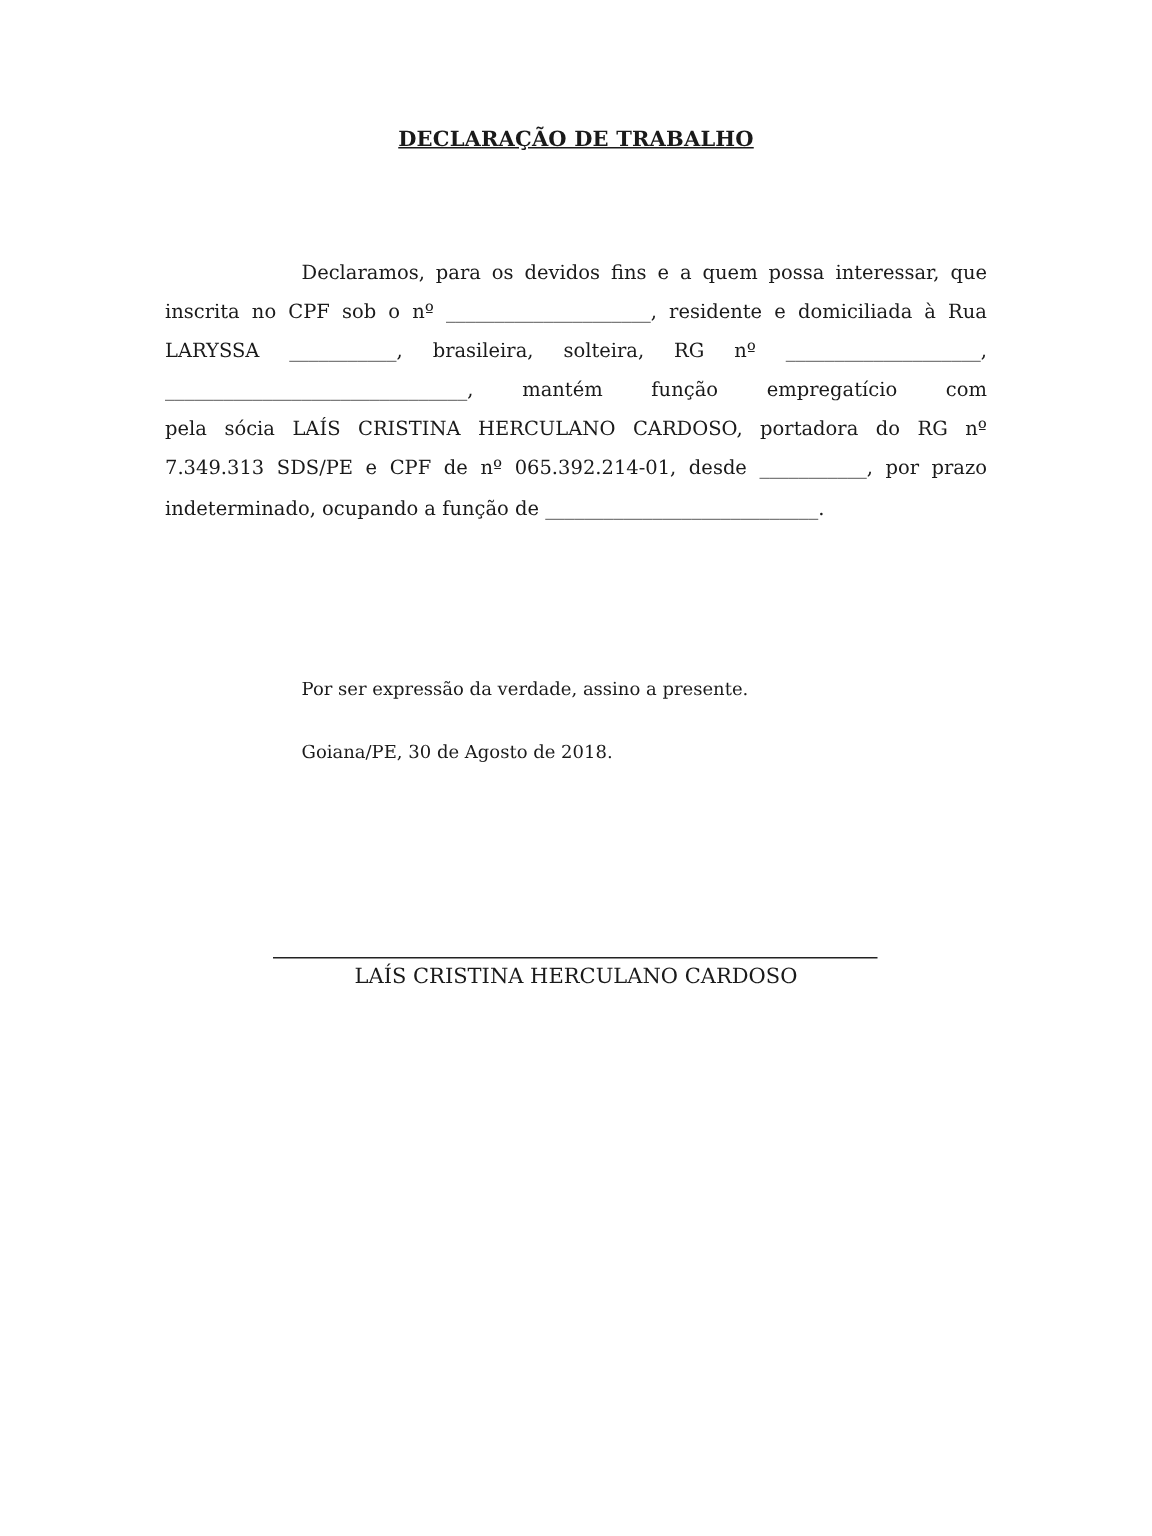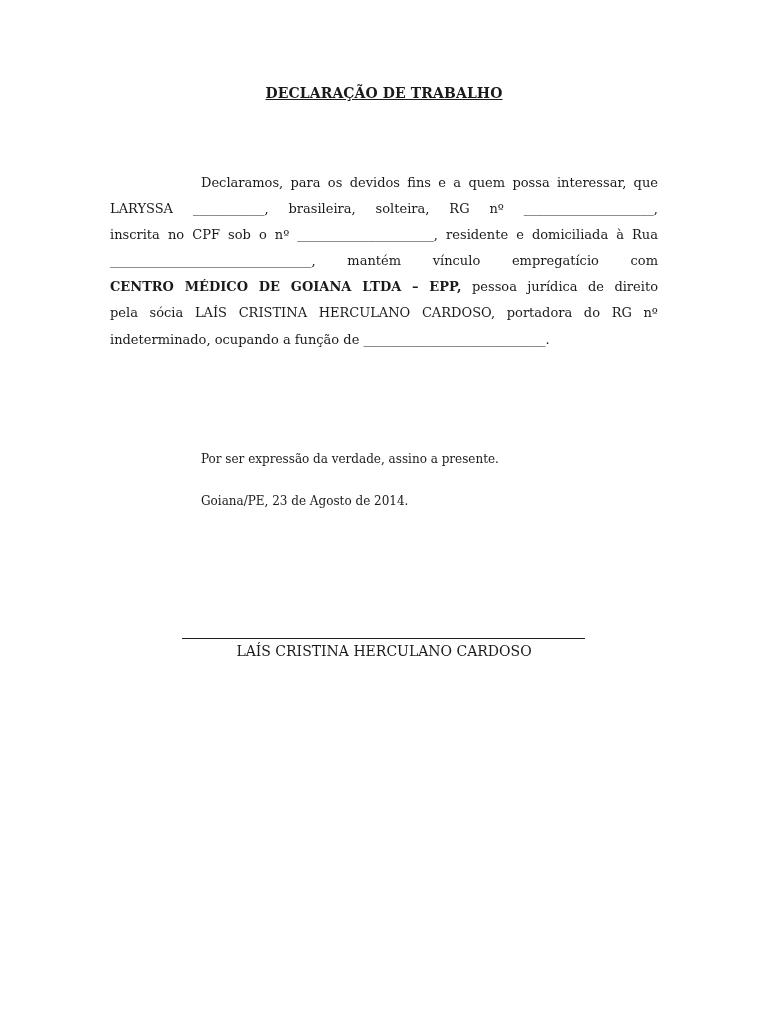--- a/index.html
+++ b/index.html
@@ -38,8 +38,8 @@
 
   <div class="body">
     <span class="line justify-line indent">Declaramos, para os devidos fins e a quem possa interessar, que</span>
+    <span class="line justify-line">inscrita no CPF sob o nº _____________________, residente e domiciliada à Rua</span>
     <span class="line justify-line">LARYSSA ___________, brasileira, solteira, RG nº ____________________,</span>
-    <span class="line justify-line">inscrita no CPF sob o nº _____________________, residente e domiciliada à Rua</span>
     <span class="line justify-line">_______________________________, mantém vínculo empregatício com</span>
     <span class="line justify-line"><span class="bold">CENTRO MÉDICO DE GOIANA LTDA – EPP,</span> <span>pessoa jurídica de direito</span></span>
     <span class="line justify-line">pela sócia LAÍS CRISTINA HERCULANO CARDOSO, portadora do RG nº</span>

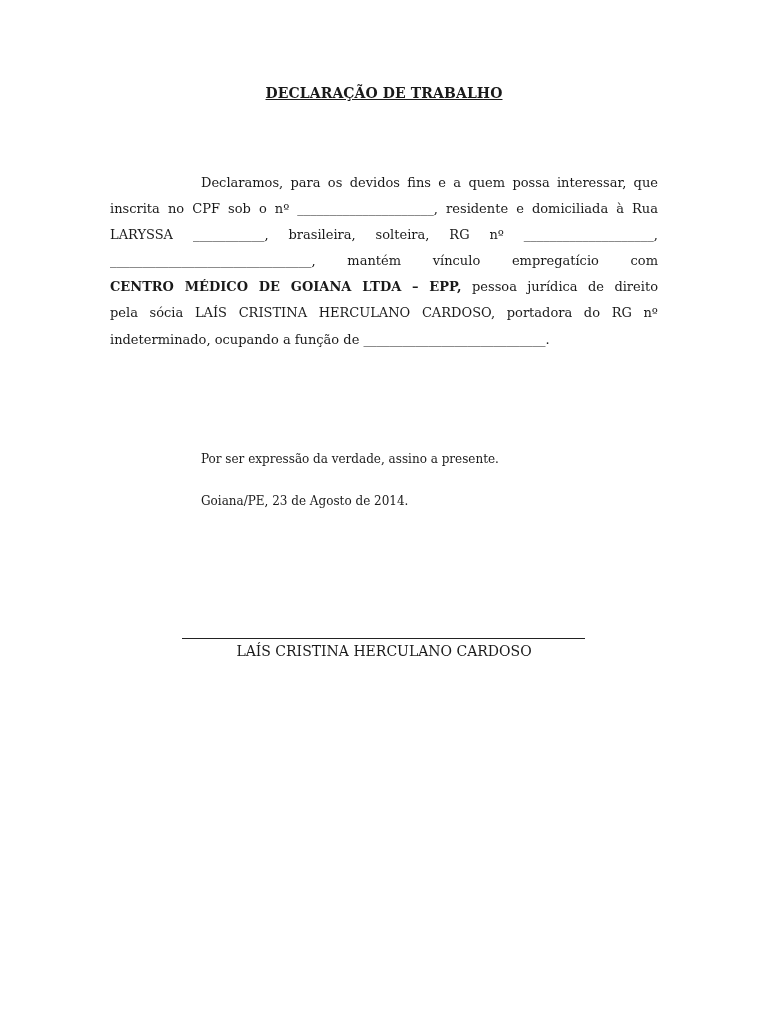--- a/index.html
+++ b/index.html
@@ -40,7 +40,7 @@
     <span class="line justify-line indent">Declaramos, para os devidos fins e a quem possa interessar, que</span>
     <span class="line justify-line">inscrita no CPF sob o nº _____________________, residente e domiciliada à Rua</span>
     <span class="line justify-line">LARYSSA ___________, brasileira, solteira, RG nº ____________________,</span>
-    <span class="line justify-line">_______________________________, mantém vínculo empregatício com</span>
+    <span class="line justify-line">_______________________________, mantém função empregatício com</span>
     <span class="line justify-line"><span class="bold">CENTRO MÉDICO DE GOIANA LTDA – EPP,</span> <span>pessoa jurídica de direito</span></span>
     <span class="line justify-line">pela sócia LAÍS CRISTINA HERCULANO CARDOSO, portadora do RG nº</span>
     <span class="line">indeterminado, ocupando a função de ____________________________.</span>

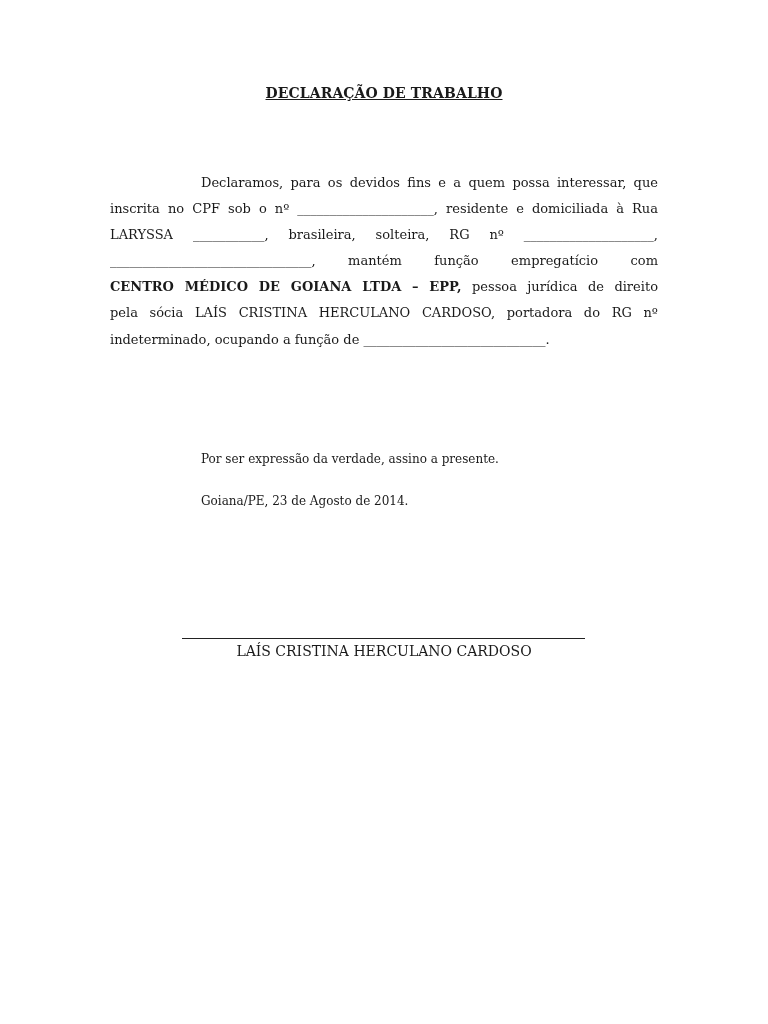--- a/index.html
+++ b/index.html
@@ -41,7 +41,6 @@
     <span class="line justify-line">inscrita no CPF sob o nº _____________________, residente e domiciliada à Rua</span>
     <span class="line justify-line">LARYSSA ___________, brasileira, solteira, RG nº ____________________,</span>
     <span class="line justify-line">_______________________________, mantém função empregatício com</span>
-    <span class="line justify-line"><span class="bold">CENTRO MÉDICO DE GOIANA LTDA – EPP,</span> <span>pessoa jurídica de direito</span></span>
     <span class="line justify-line">pela sócia LAÍS CRISTINA HERCULANO CARDOSO, portadora do RG nº</span>
     <span class="line">indeterminado, ocupando a função de ____________________________.</span>
   </div>

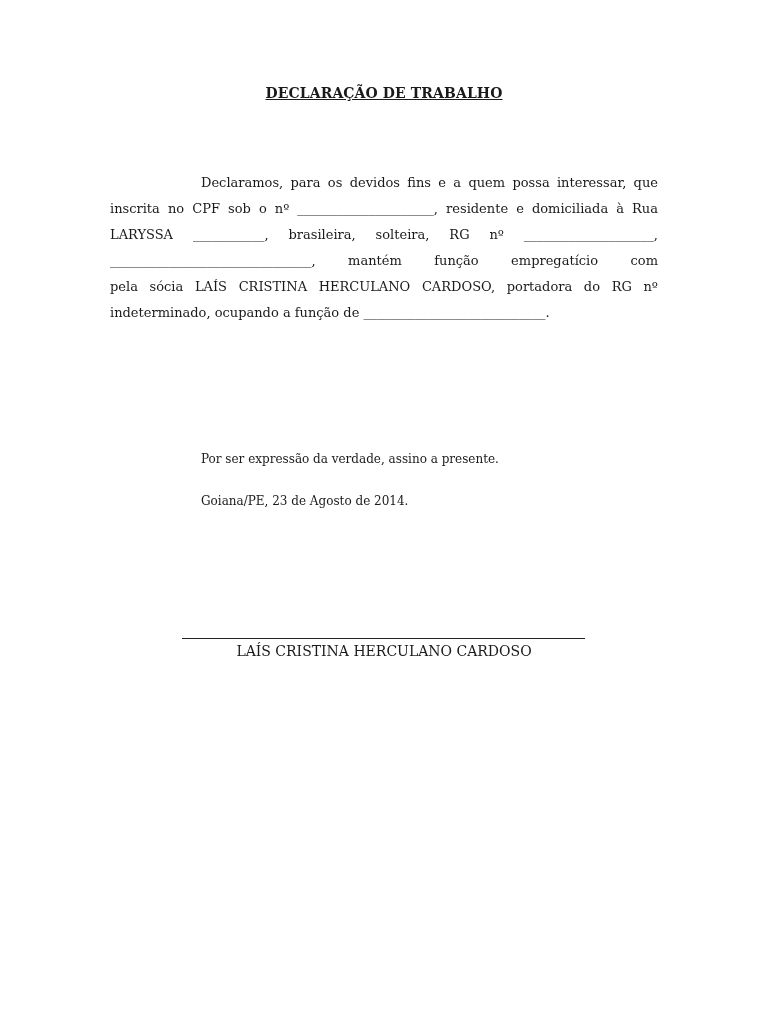--- a/index.html
+++ b/index.html
@@ -42,6 +42,7 @@
     <span class="line justify-line">LARYSSA ___________, brasileira, solteira, RG nº ____________________,</span>
     <span class="line justify-line">_______________________________, mantém função empregatício com</span>
     <span class="line justify-line">pela sócia LAÍS CRISTINA HERCULANO CARDOSO, portadora do RG nº</span>
+    <span class="line justify-line">7.349.313 SDS/PE e CPF de nº 065.392.214-01, desde ___________, por prazo</span>
     <span class="line">indeterminado, ocupando a função de ____________________________.</span>
   </div>
 

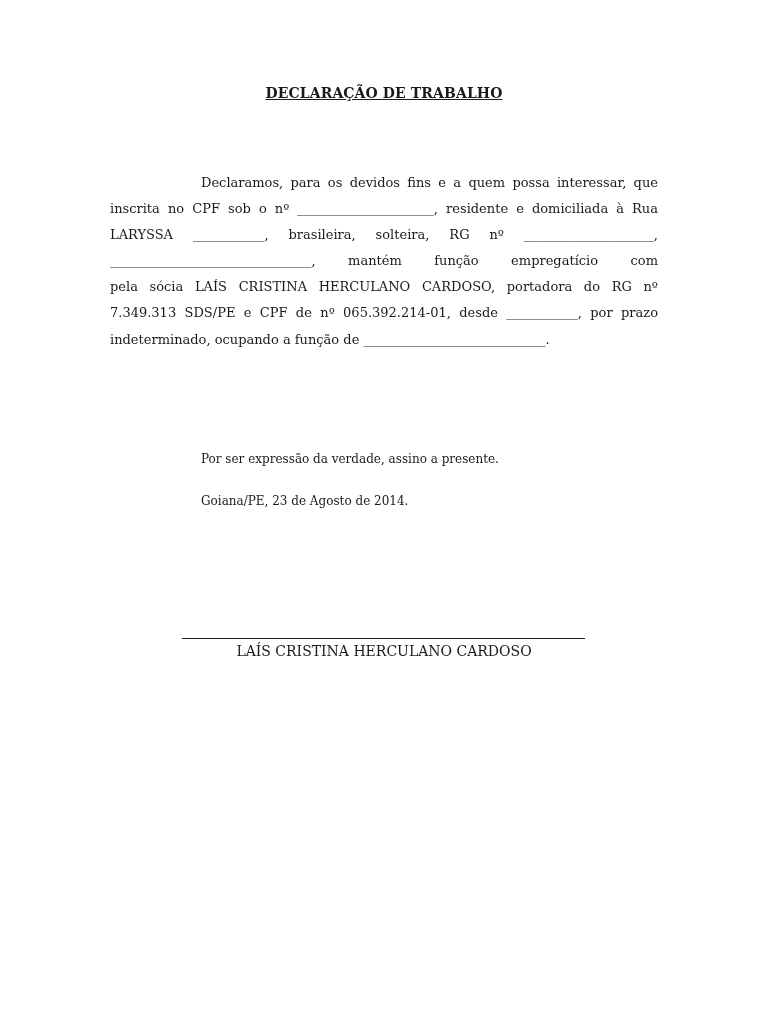--- a/index.html
+++ b/index.html
@@ -47,7 +47,7 @@
   </div>
 
   <div class="after" style="top:452px;">Por ser expressão da verdade, assino a presente.</div>
-  <div class="after" style="top:494px;">Goiana/PE, 23 de Agosto de 2014.</div>
+  <div class="after" style="top:494px;">Goiana/PE, 30 de Agosto de 2018.</div>
 
   <div class="sigline"></div>
   <div class="signame">LAÍS CRISTINA HERCULANO CARDOSO</div>

